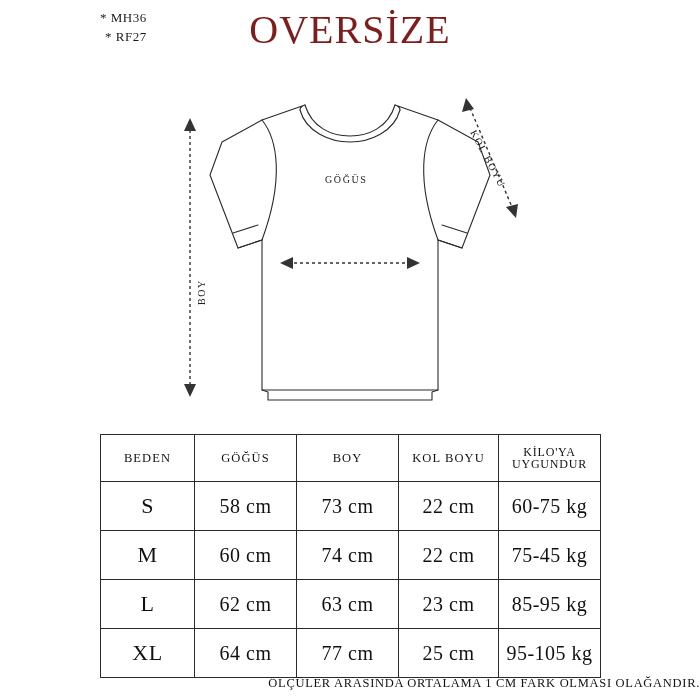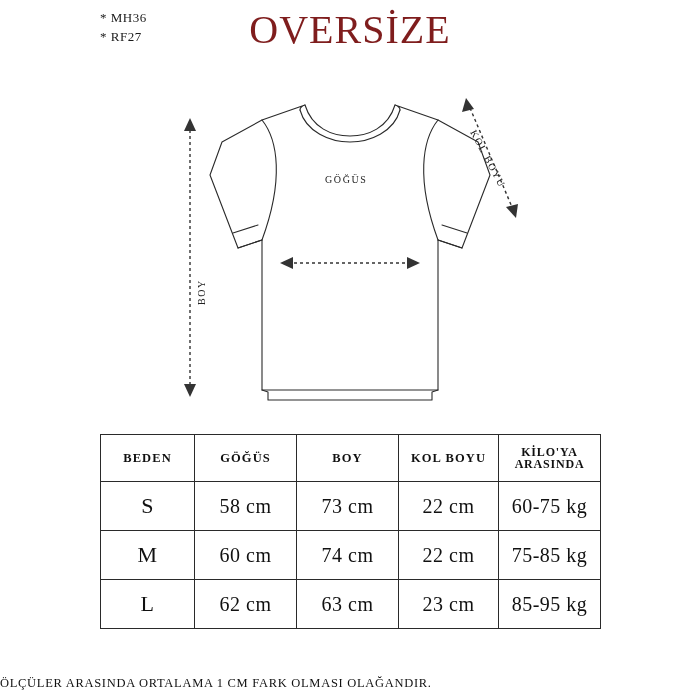--- a/index.html
+++ b/index.html
@@ -25,6 +25,7 @@
     font-size: 13px;
     letter-spacing: 0.5px;
     line-height: 19px;
+    text-align: right;
   }
   .title {
     position: absolute;

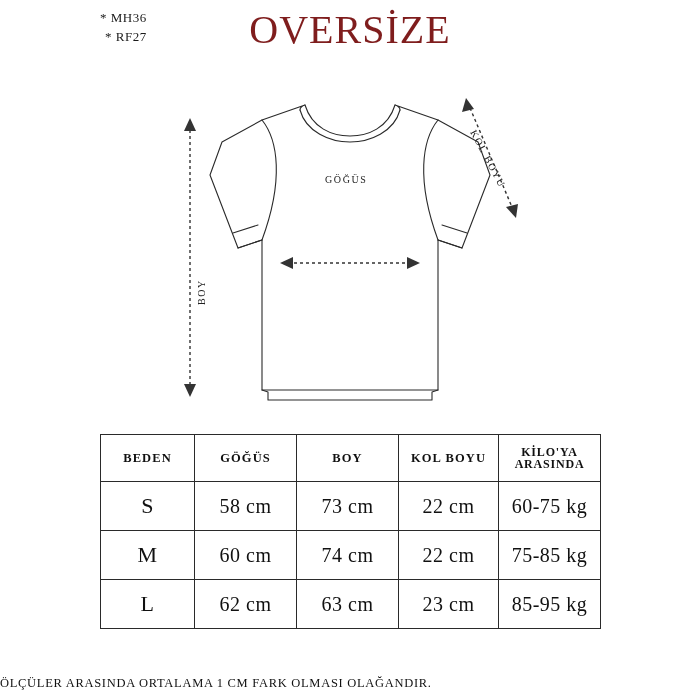--- a/index.html
+++ b/index.html
@@ -92,7 +92,7 @@
   table.size-table th {
     height: 44px;
     font-size: 12.5px;
-    font-weight: bold;
+    font-weight: normal;
     letter-spacing: 1.1px;
     margin-top: 27px;
   }

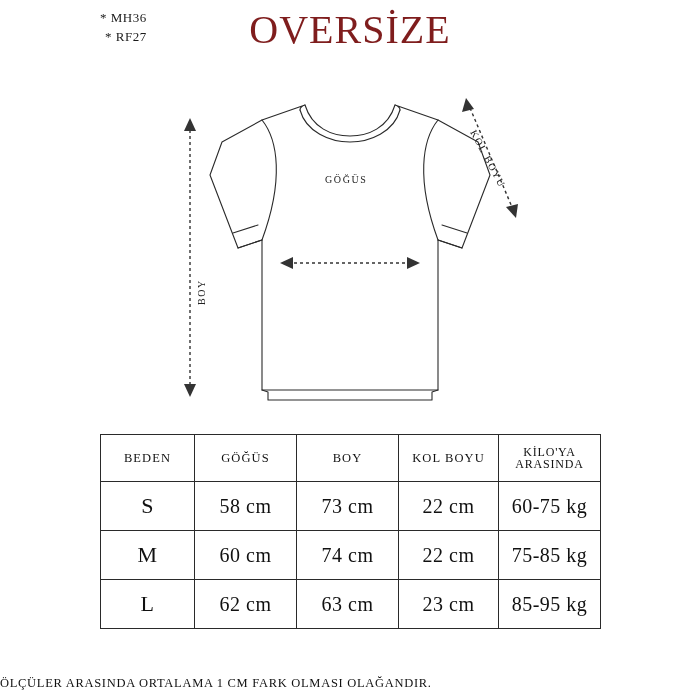--- a/index.html
+++ b/index.html
@@ -221,7 +221,7 @@
         <th>KOL BOYU</th>
         <th class="two-line">
           <div>KİLO'YA</div>
-          <div>ARASINDA</div>
+          <div>UYGUNDUR</div>
         </th>
       </tr>
     </thead>

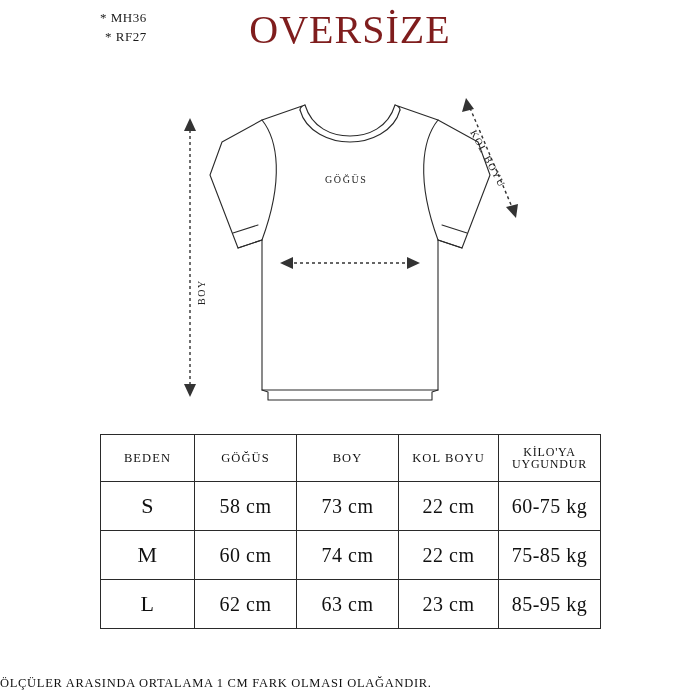--- a/index.html
+++ b/index.html
@@ -238,7 +238,7 @@
         <td>60 cm</td>
         <td>74 cm</td>
         <td>22  cm</td>
-        <td>75-85 kg</td>
+        <td>75-45 kg</td>
       </tr>
       <tr>
         <td class="size-cell">L</td>

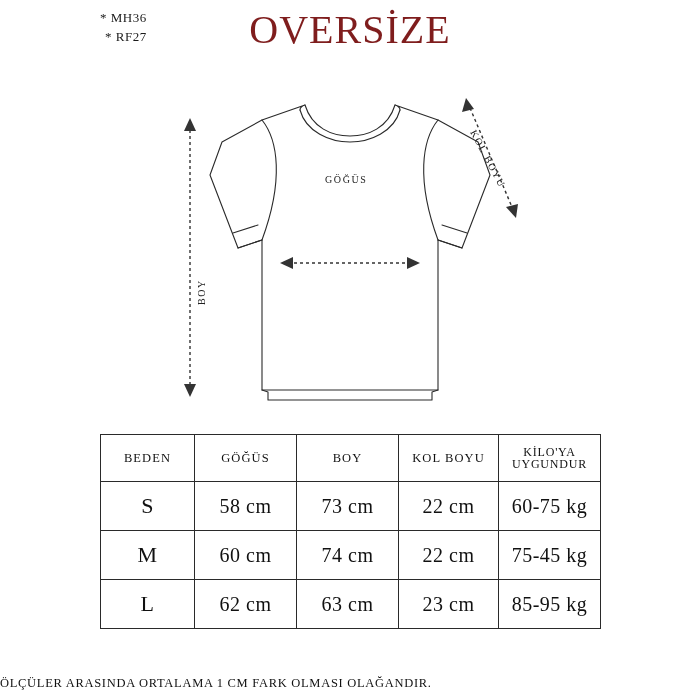--- a/index.html
+++ b/index.html
@@ -247,6 +247,13 @@
         <td>23 cm</td>
         <td>85-95 kg</td>
       </tr>
+      <tr>
+        <td class="size-cell">XL</td>
+        <td>64 cm</td>
+        <td>77 cm</td>
+        <td>25 cm</td>
+        <td>95-105 kg</td>
+      </tr>
     </tbody>
   </table>
 </div>

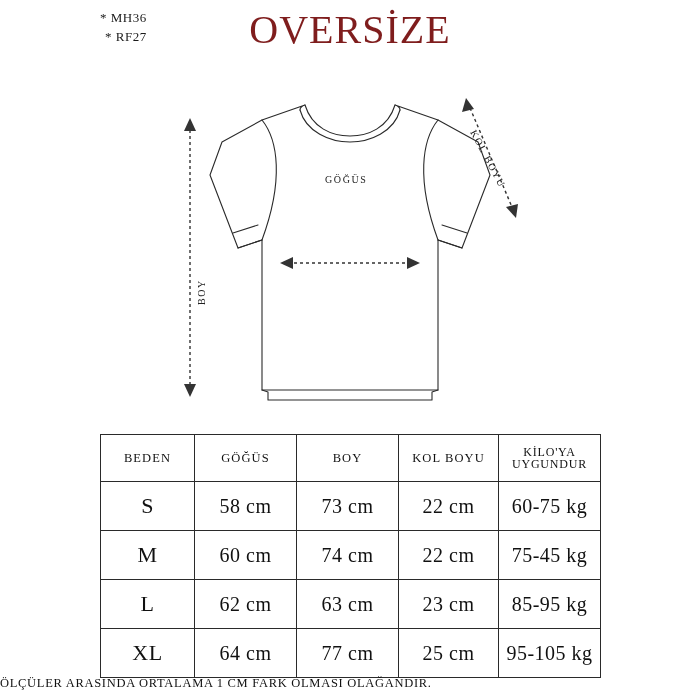--- a/index.html
+++ b/index.html
@@ -120,7 +120,7 @@
     left: 0;
     top: 676px;
     width: 700px;
-    text-align: left;
+    text-align: right;
     font-family: "Liberation Serif", serif;
     font-size: 12.5px;
     letter-spacing: 0.7px;

